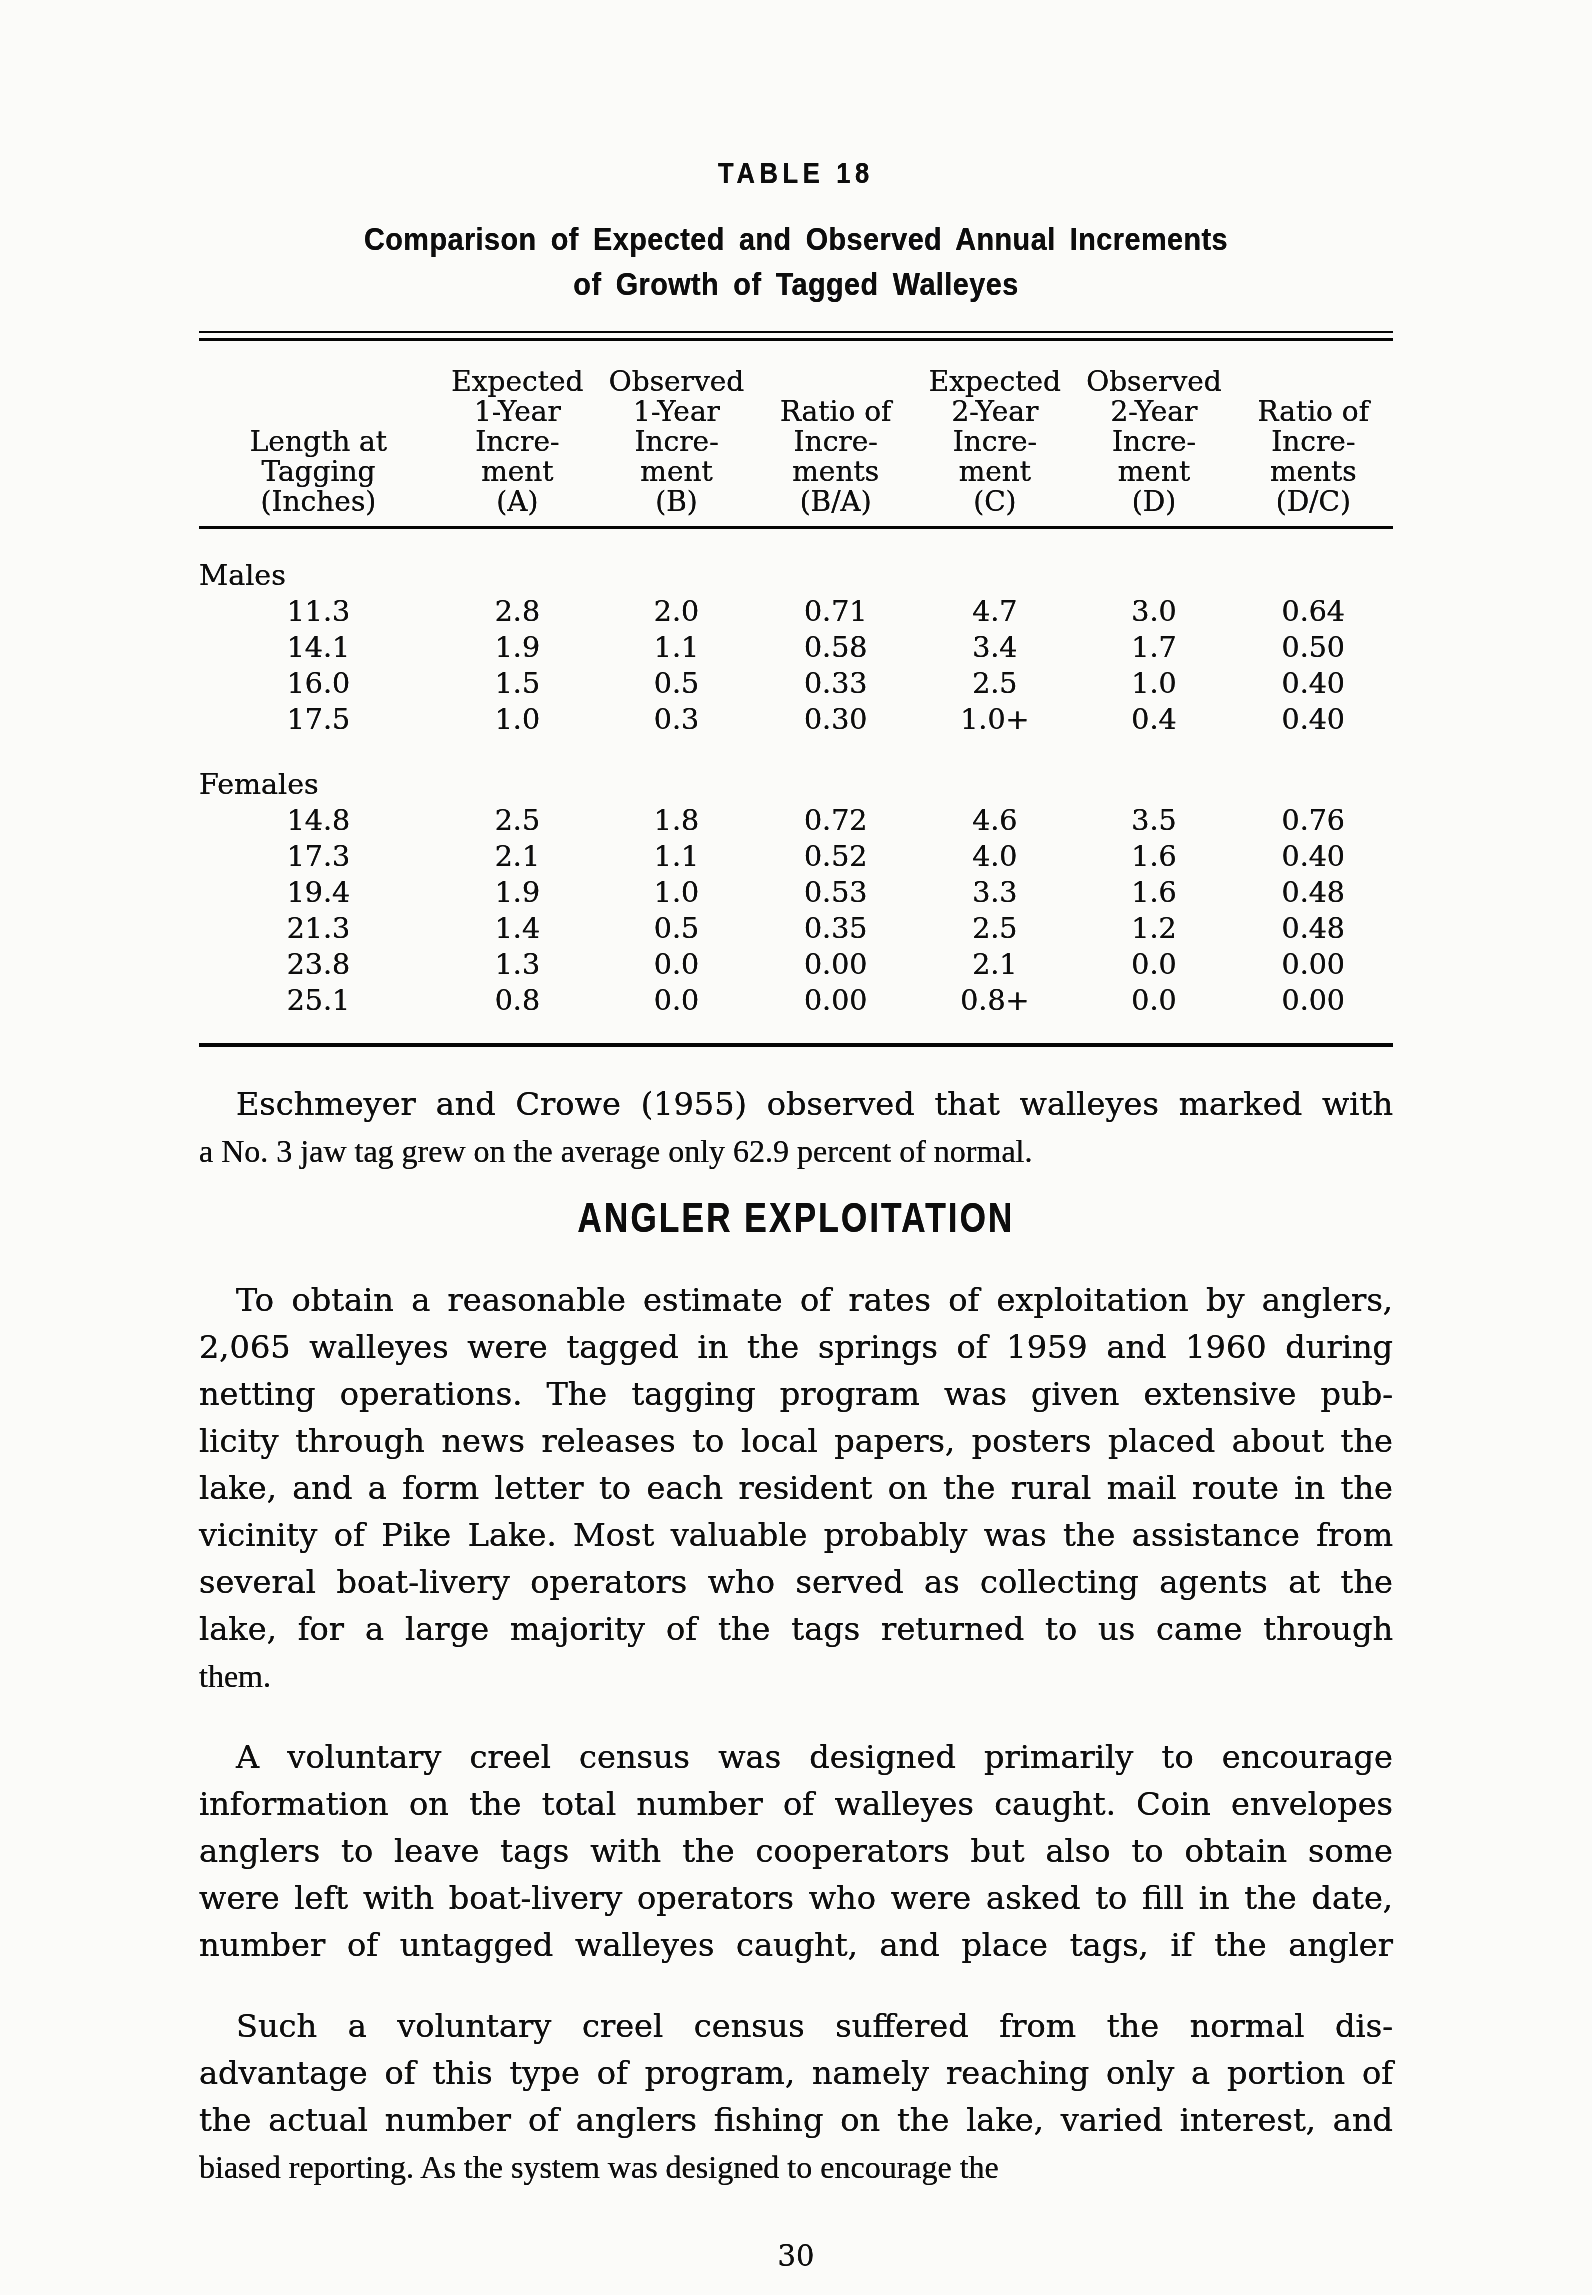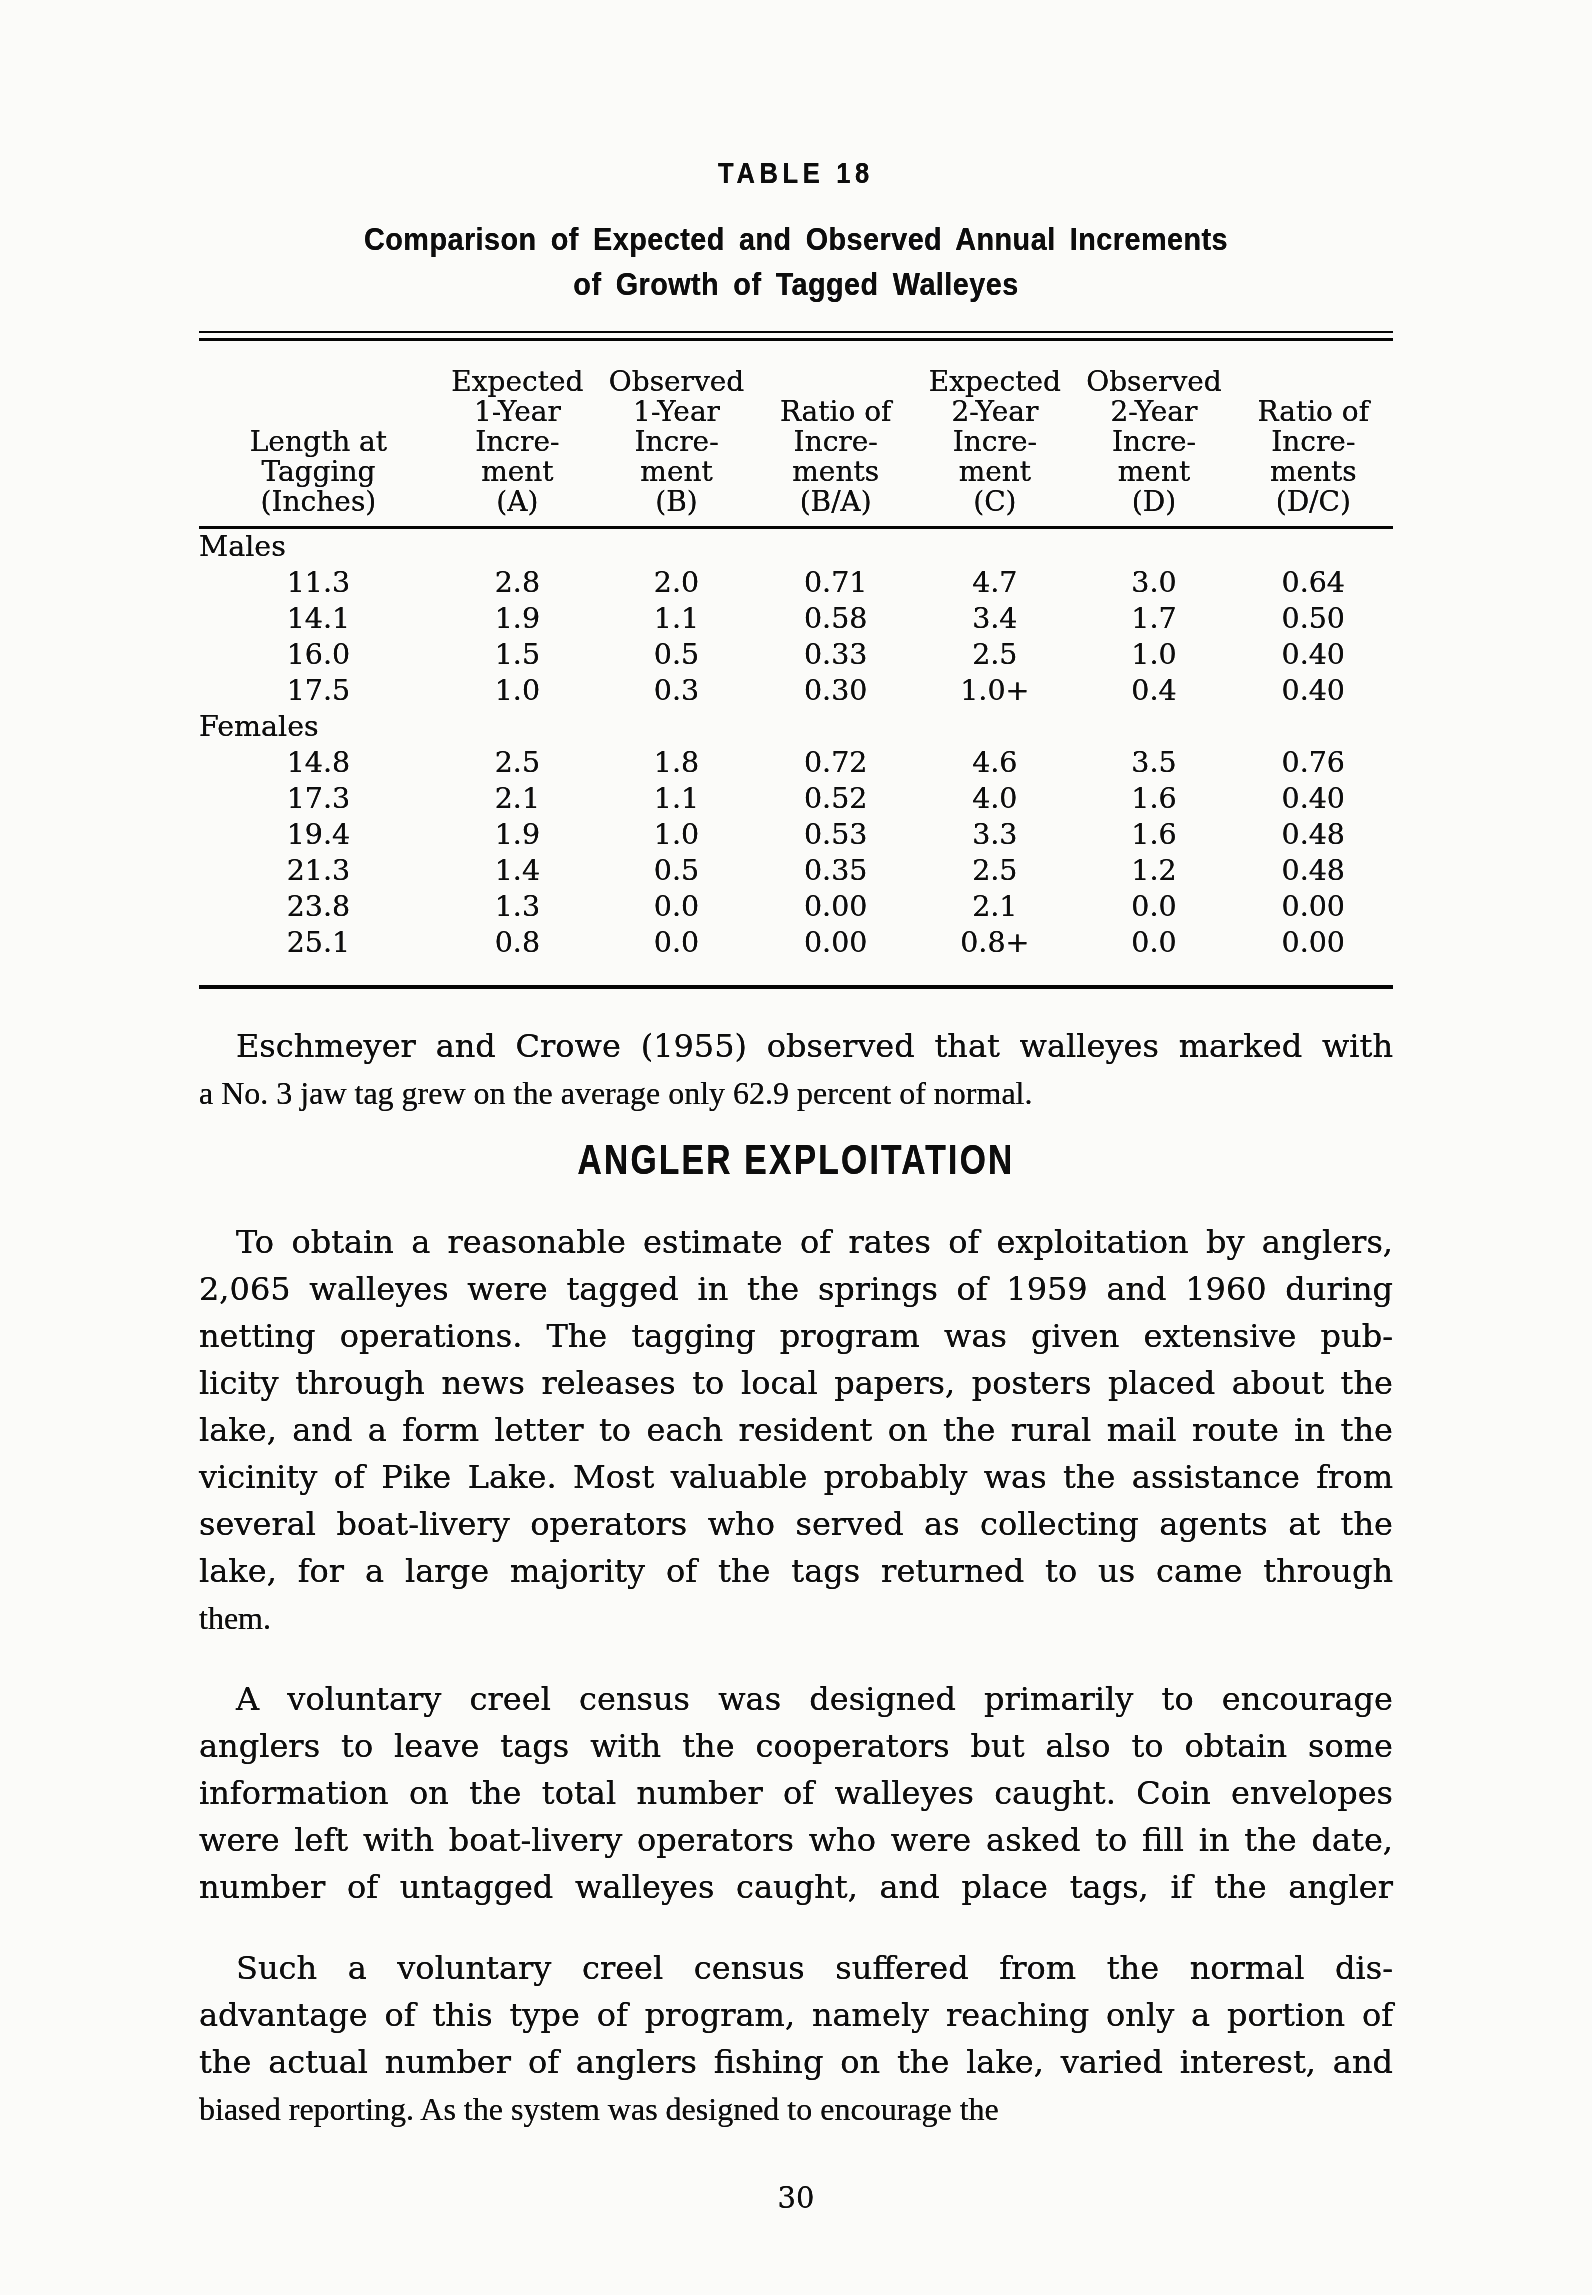--- a/index.html
+++ b/index.html
@@ -80,6 +80,7 @@
   }
   table.data-table tbody tr.section-label-row td {
     text-align: left;
+    padding-top: 29px;
   }
   table.data-table tbody tr:last-child td {
     padding-bottom: 24px;

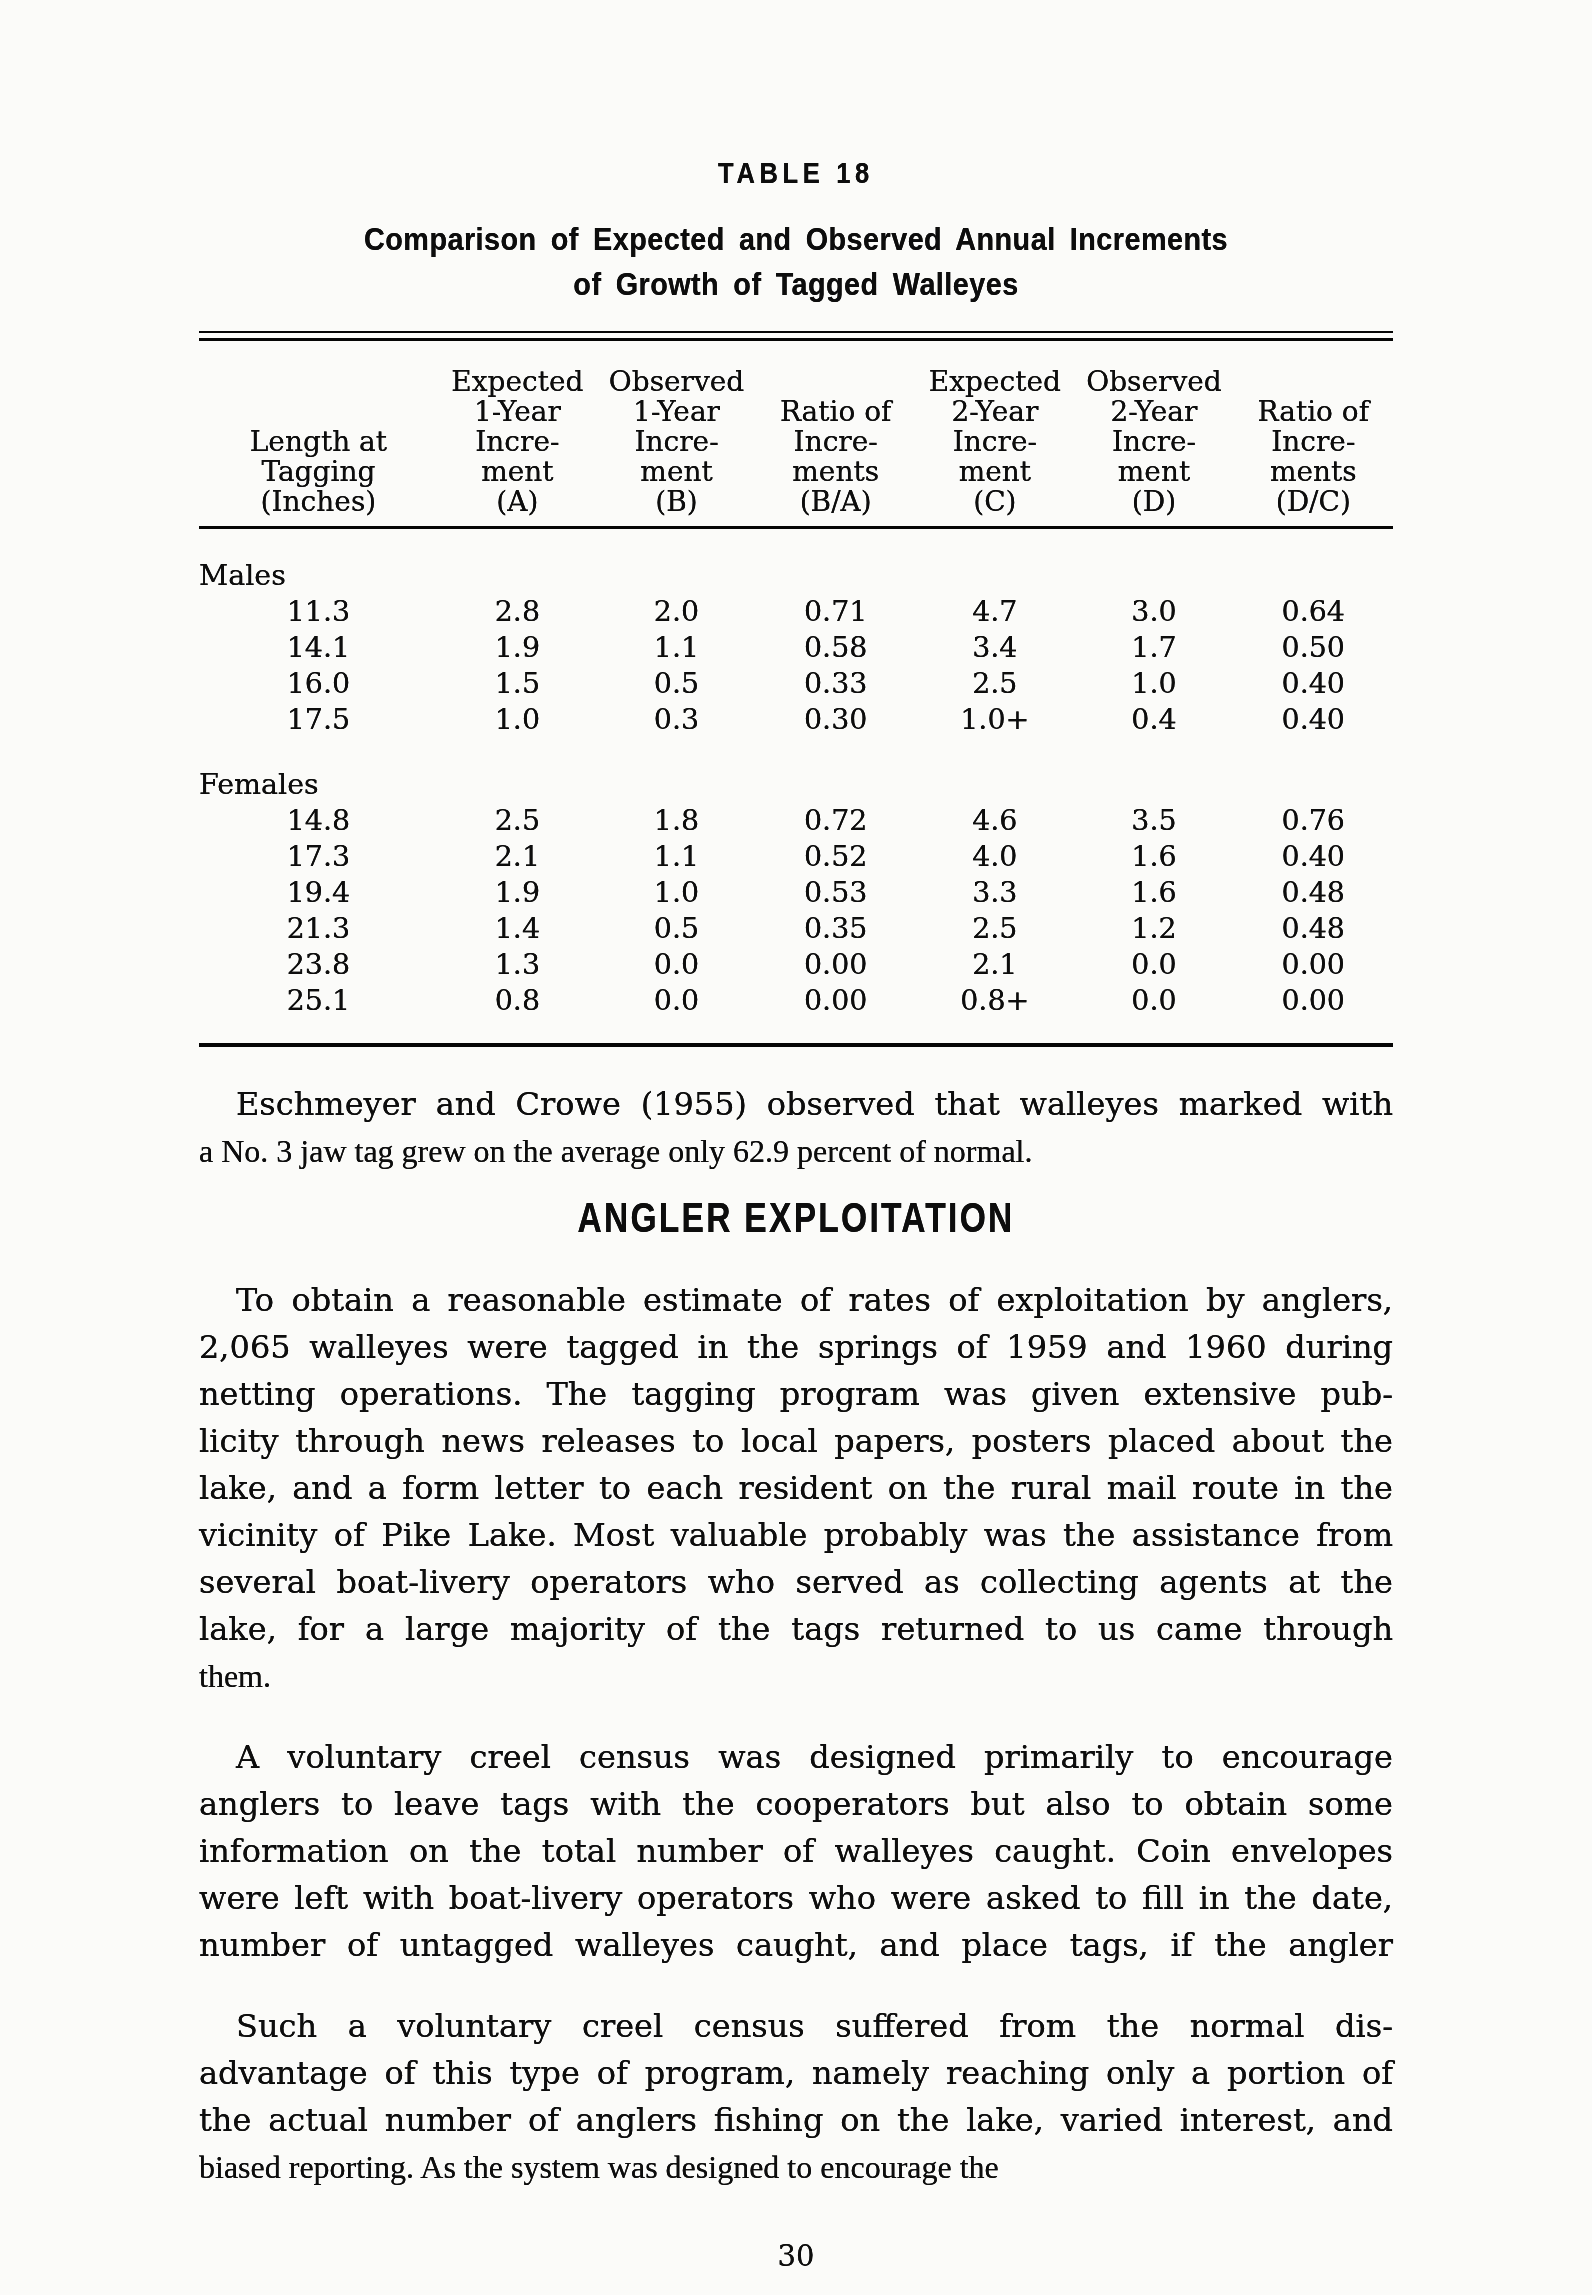--- a/index.html
+++ b/index.html
@@ -304,8 +304,8 @@
 
     <div class="para">
         <div class="line first">A voluntary creel census was designed primarily to encourage</div>
+        <div class="line">information on the total number of walleyes caught. Coin envelopes</div>
         <div class="line">anglers to leave tags with the cooperators but also to obtain some</div>
-        <div class="line">information on the total number of walleyes caught. Coin envelopes</div>
         <div class="line">were left with boat-livery operators who were asked to fill in the date,</div>
         <div class="line">number of untagged walleyes caught, and place tags, if the angler</div>
       </div>

